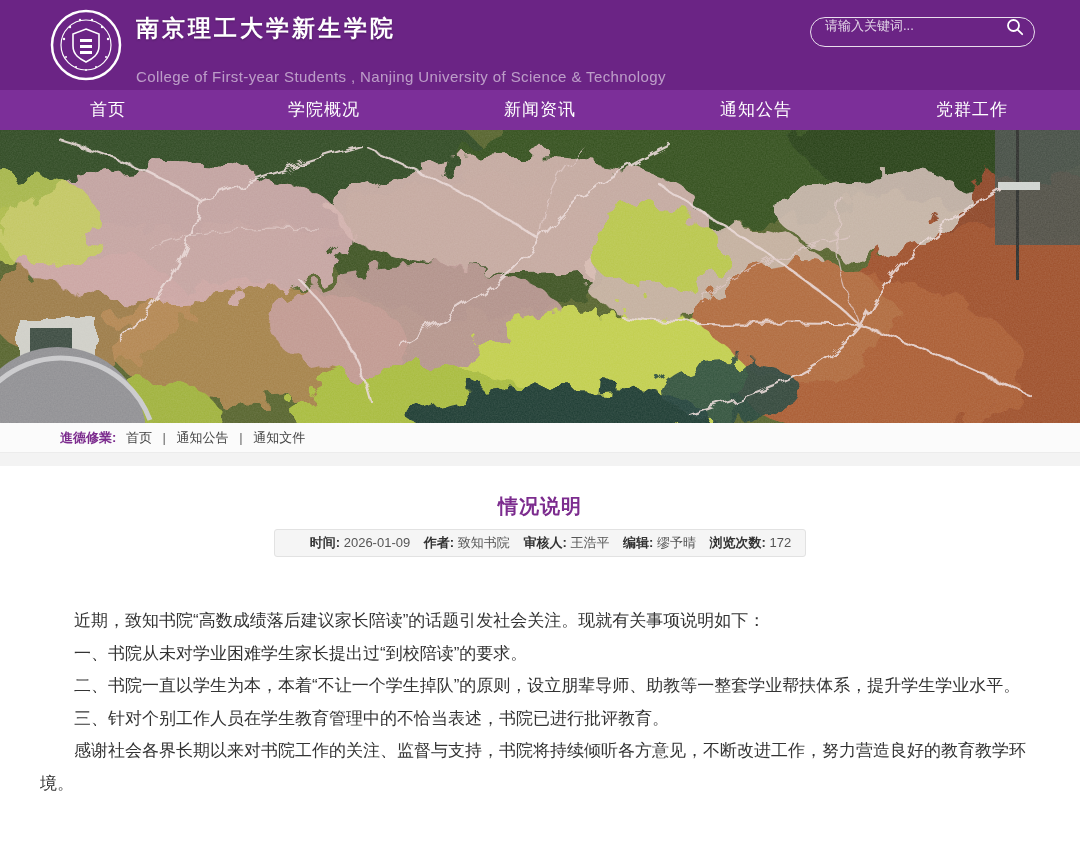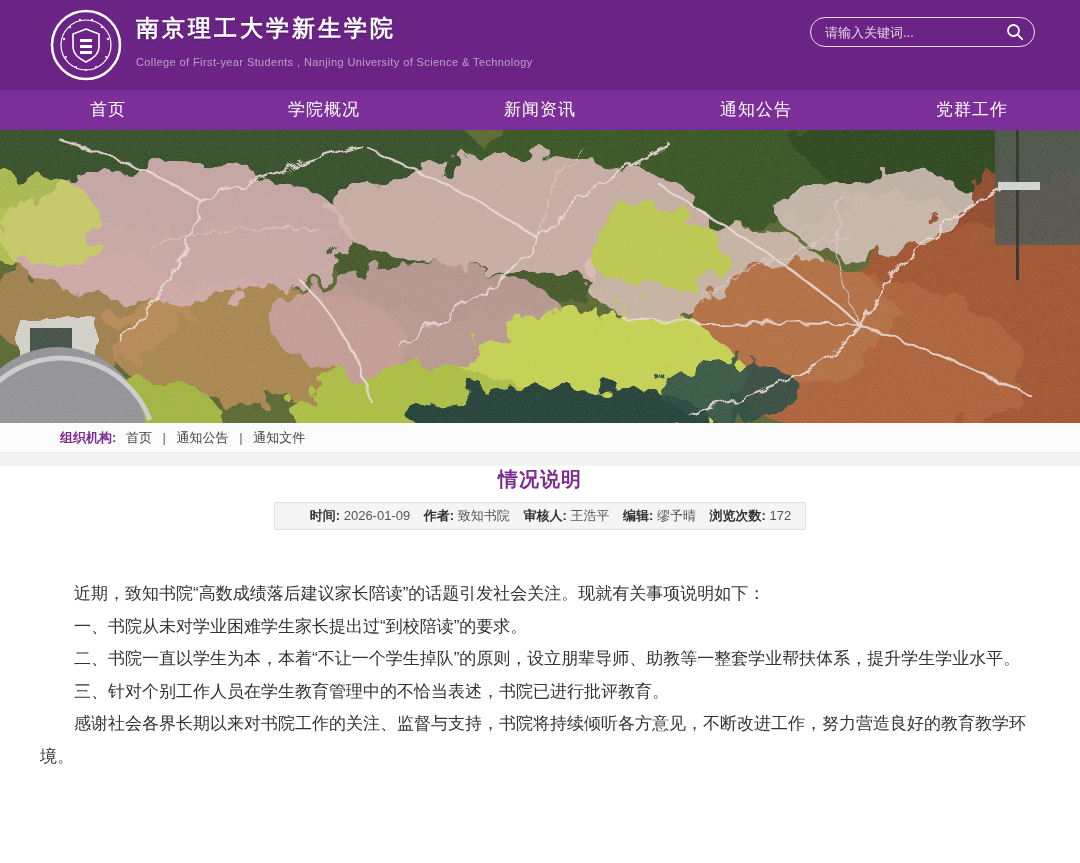--- a/index.html
+++ b/index.html
@@ -25,7 +25,7 @@
   .search-pill {
     position:absolute; right:45px; top:17px; width:225px; height:30px;
     border:1px solid rgba(255,255,255,.85); border-radius:16px;
-    display:flex; align-items:center; padding:0 10px 0 14px;
+    display:flex; align-items:flex-start; padding:0 10px 0 14px;
   }
   .search-input {
     flex:1; background:transparent; border:none; outline:none;

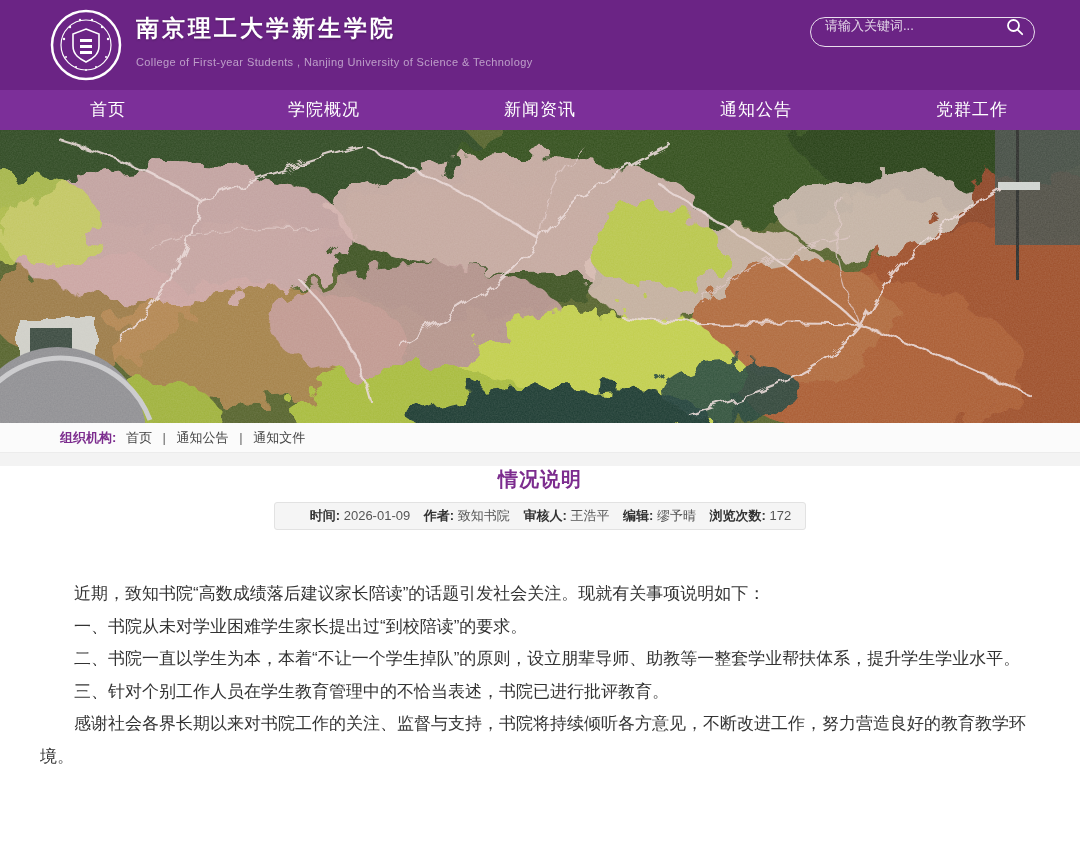--- a/index.html
+++ b/index.html
@@ -20,7 +20,7 @@
     text-shadow:0 1px 2px rgba(0,0,0,.25); font-family:"DejaVu Sans",sans-serif;
   }
   .site-subtitle {
-    margin-top:12px; font-size:11px; color:rgba(255,255,255,.55); letter-spacing:.4px;
+    margin-top:24px; font-size:15px; color:rgba(255,255,255,.55); letter-spacing:.4px;
   }
   .search-pill {
     position:absolute; right:45px; top:17px; width:225px; height:30px;

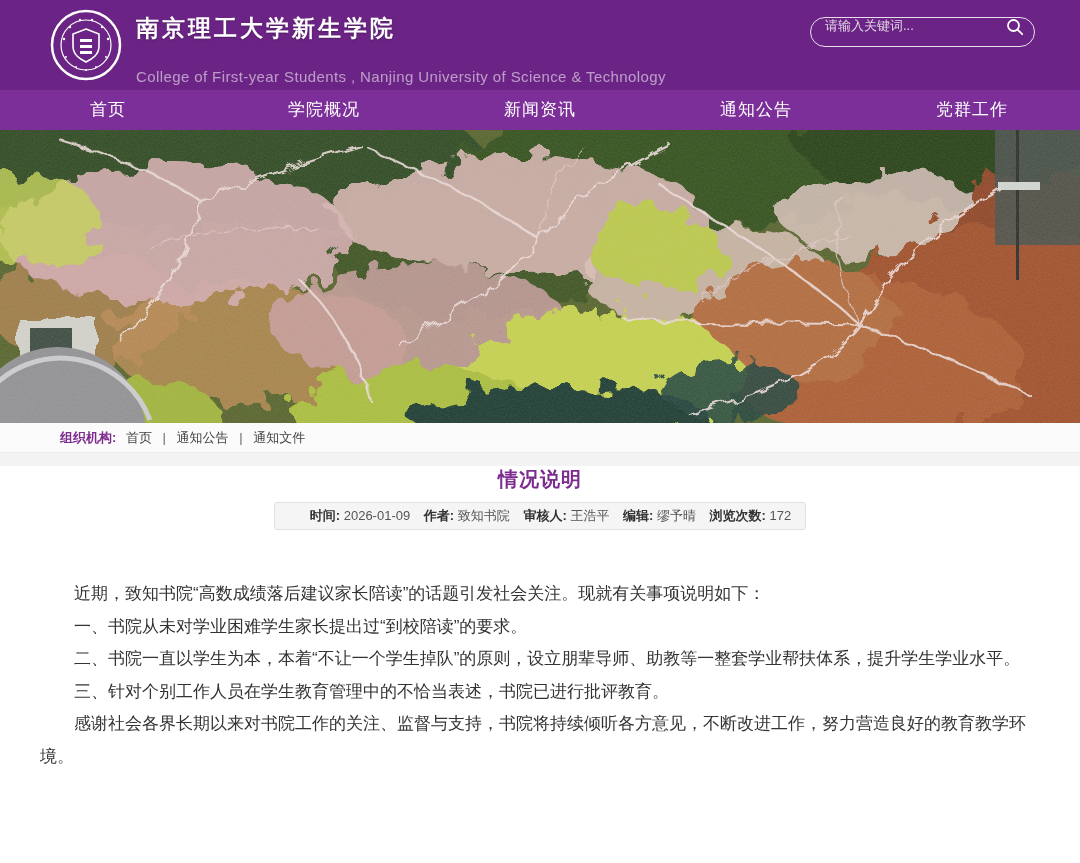--- a/index.html
+++ b/index.html
@@ -221,7 +221,7 @@
 </div>
 
 <div class="breadcrumb-bar">
-  <span class="crumb-label">组织机构:</span>
+  <span class="crumb-label">進德修業:</span>
   <a href="#">首页</a>
   <span class="crumb-sep">|</span>
   <a href="#">通知公告</a>

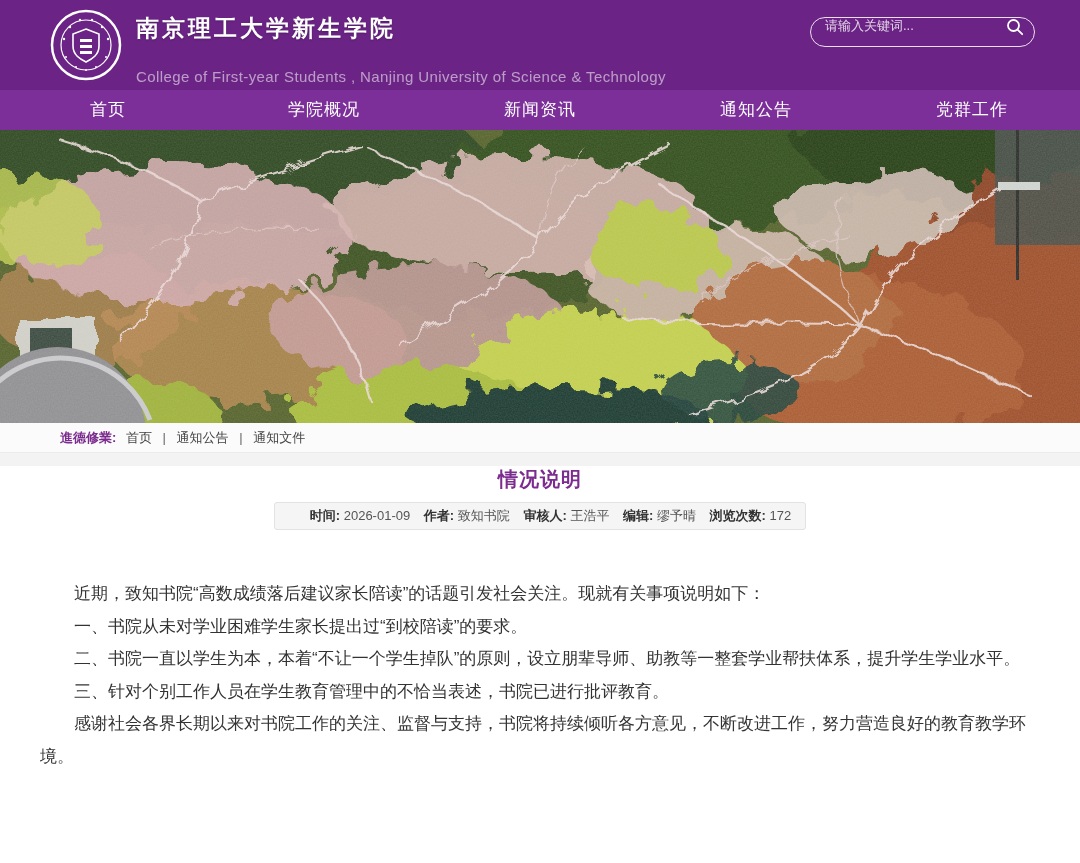--- a/index.html
+++ b/index.html
@@ -67,7 +67,7 @@
   .article { padding:0 40px; }
   .article-title {
     text-align:center; color:#7c2c8e; font-size:20px; font-weight:bold;
-    letter-spacing:1px;
+    margin-top:27px; letter-spacing:1px;
   }
   .meta-row { text-align:center; margin-top:9px; }
   .meta-pill {

